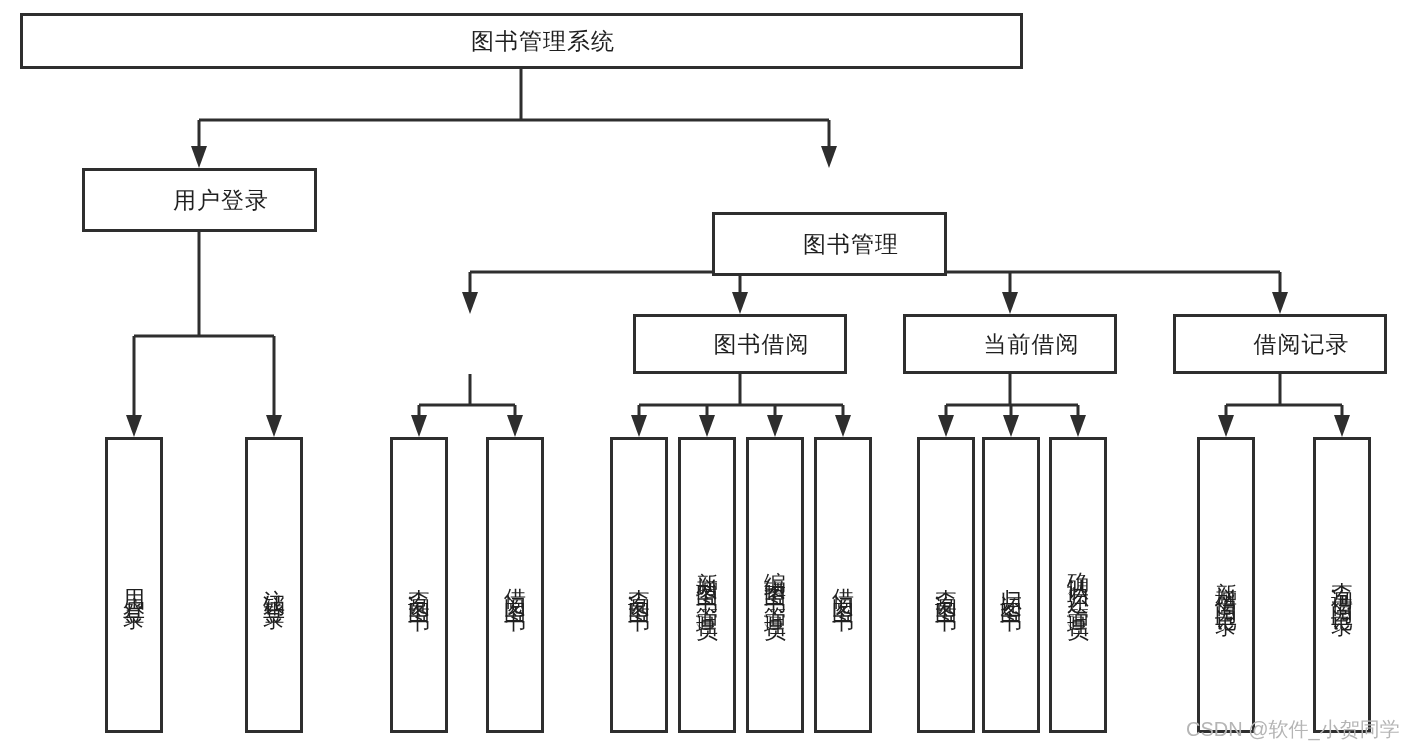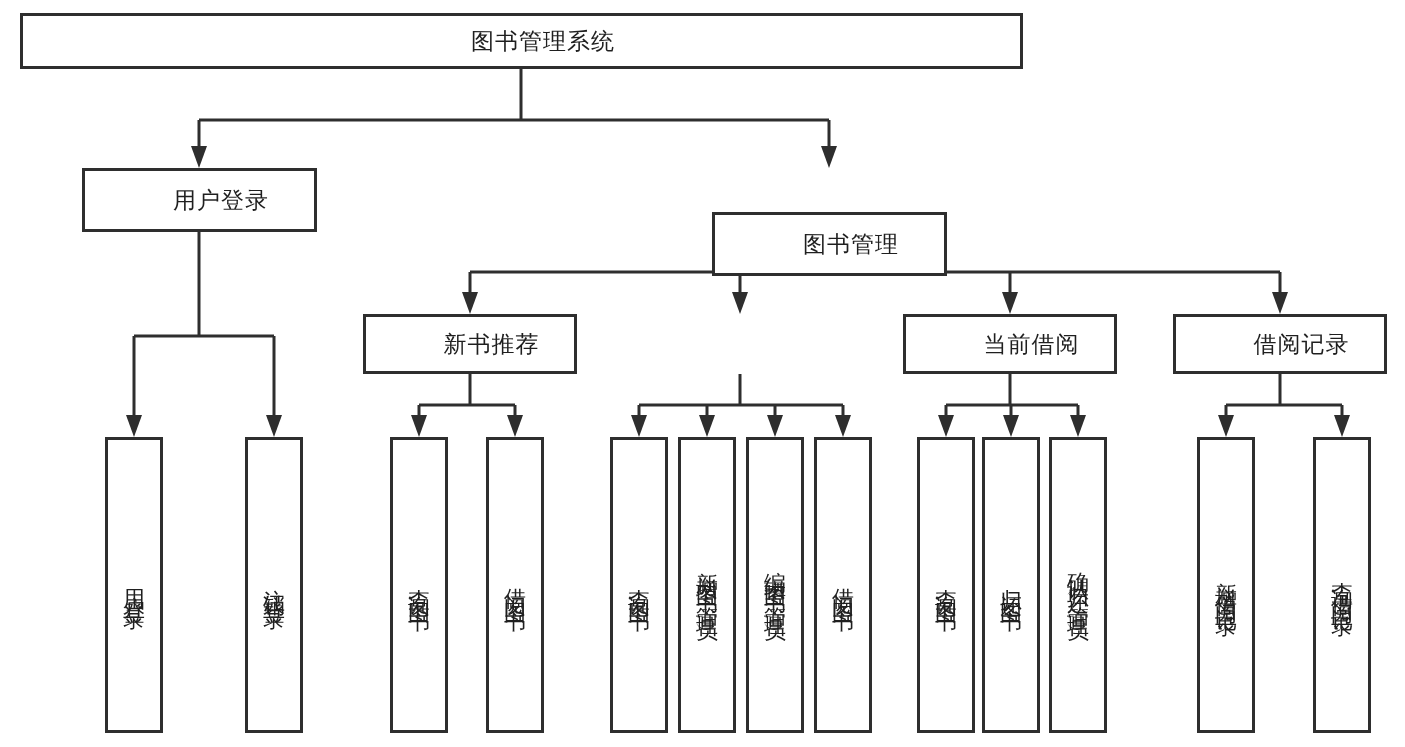--- a/index.html
+++ b/index.html
@@ -133,9 +133,6 @@
     <span>图书管理</span>
   </div>
 
-  <div class="hbox" style="left:363px; top:314px; width:214px; height:60px;">
-    <span>新书推荐</span>
-  </div>
   <div class="hbox" style="left:903px; top:314px; width:214px; height:60px;">
     <span>当前借阅</span>
   </div>

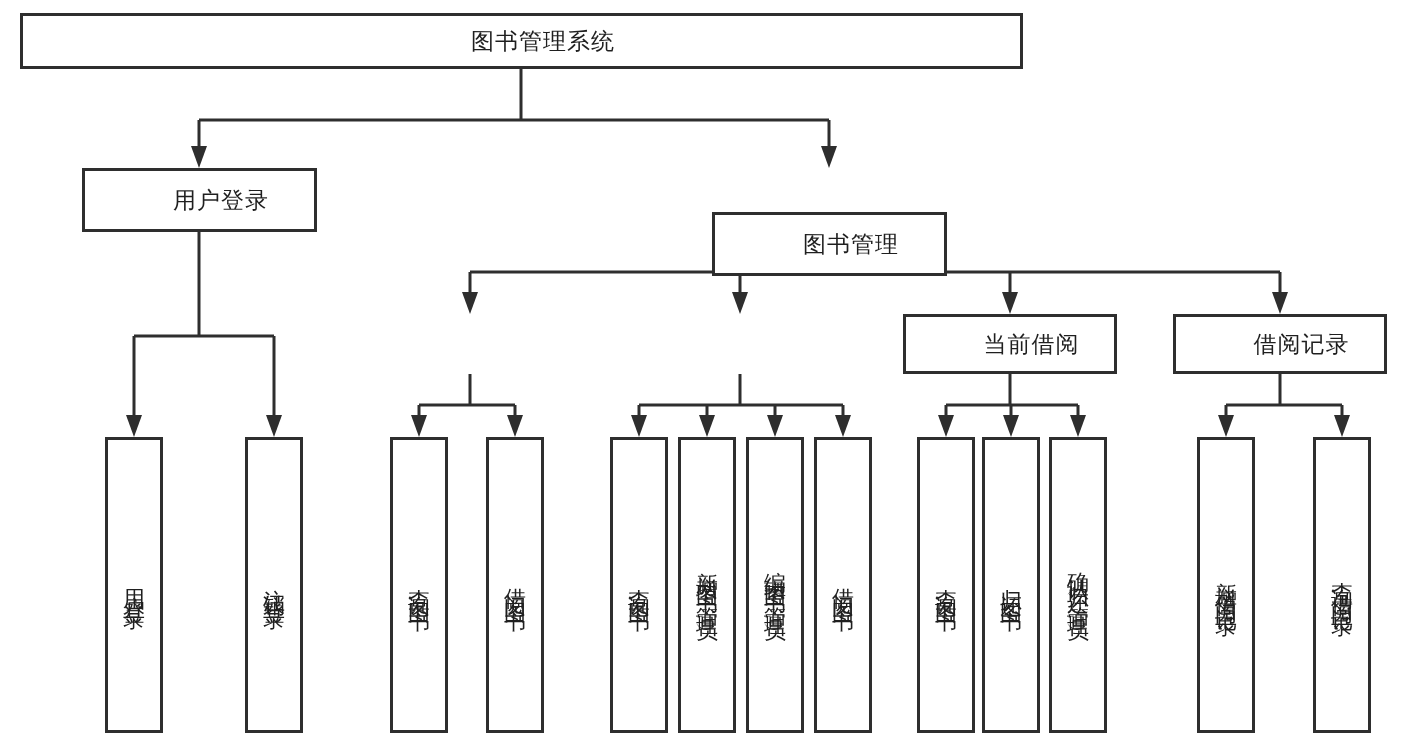--- a/index.html
+++ b/index.html
@@ -133,6 +133,9 @@
     <span>图书管理</span>
   </div>
 
+  <div class="hbox" style="left:633px; top:314px; width:214px; height:60px;">
+    <span>图书借阅</span>
+  </div>
   <div class="hbox" style="left:903px; top:314px; width:214px; height:60px;">
     <span>当前借阅</span>
   </div>

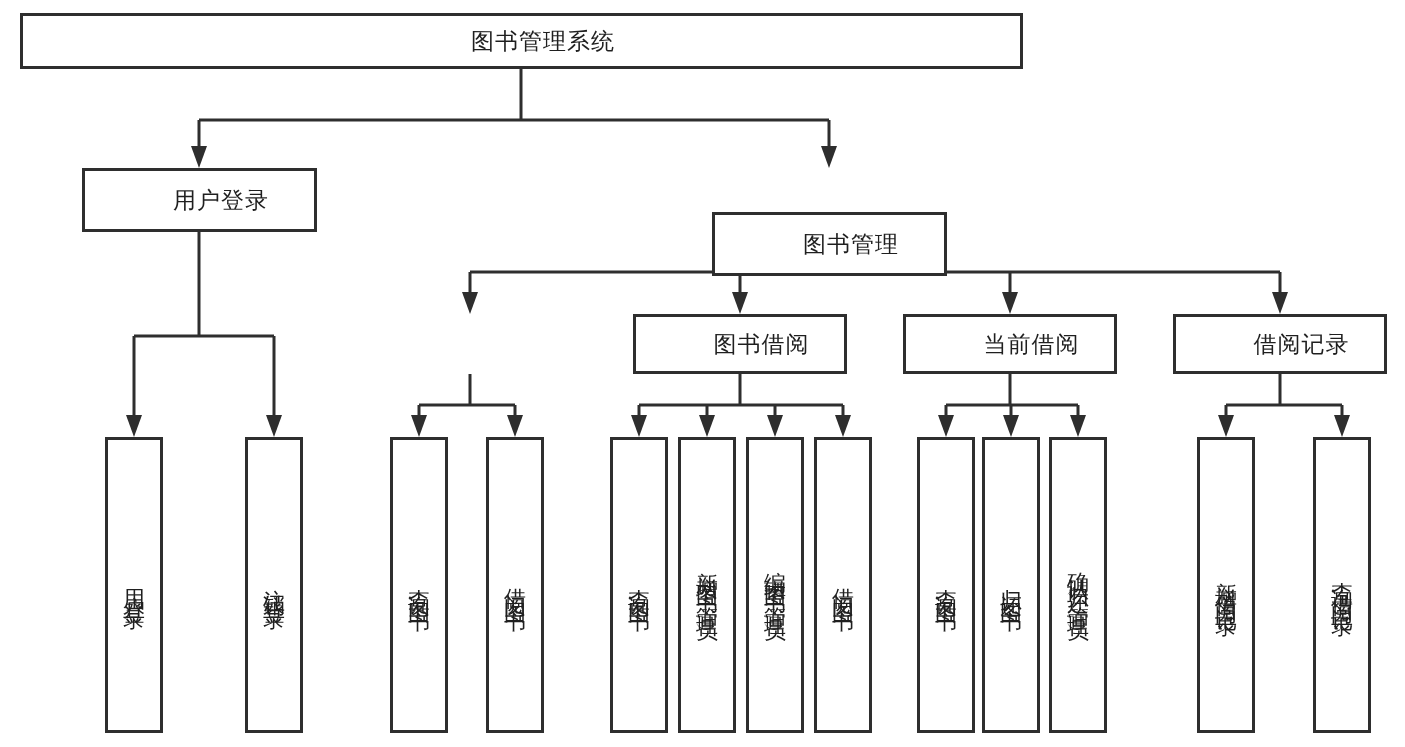--- a/index.html
+++ b/index.html
@@ -187,6 +187,7 @@
     <span class="vtext">查询借阅记录</span>
   </div>
 
+  <div class="watermark">CSDN @软件_小贺同学</div>
 
 </div>
 

